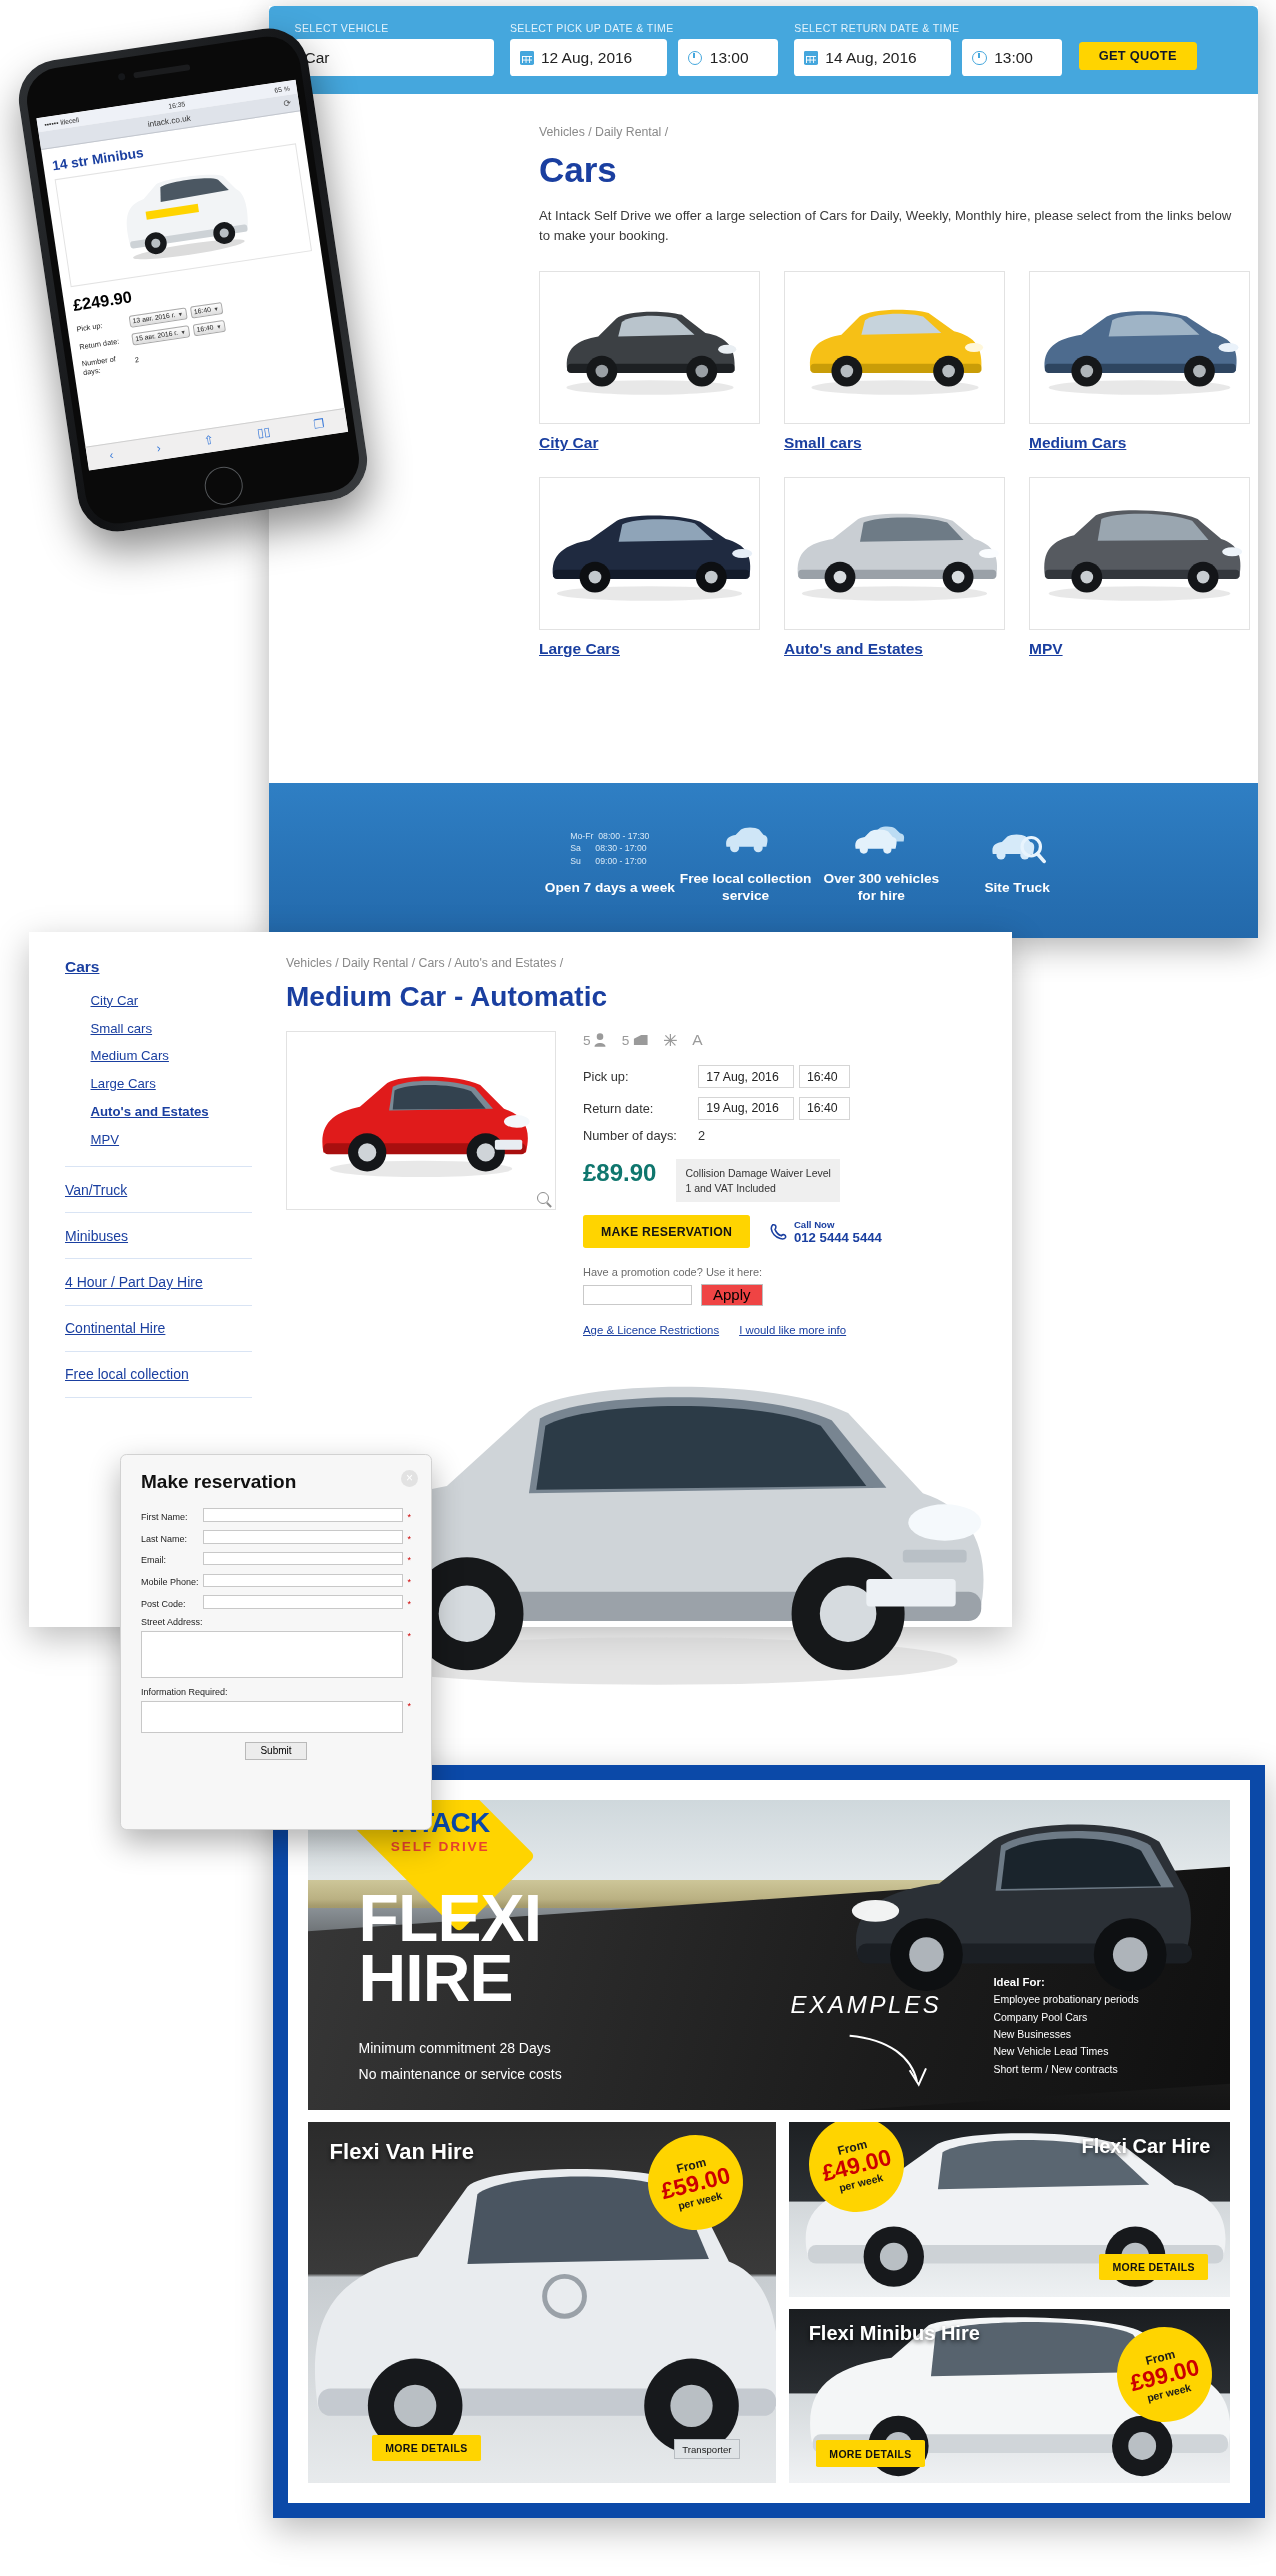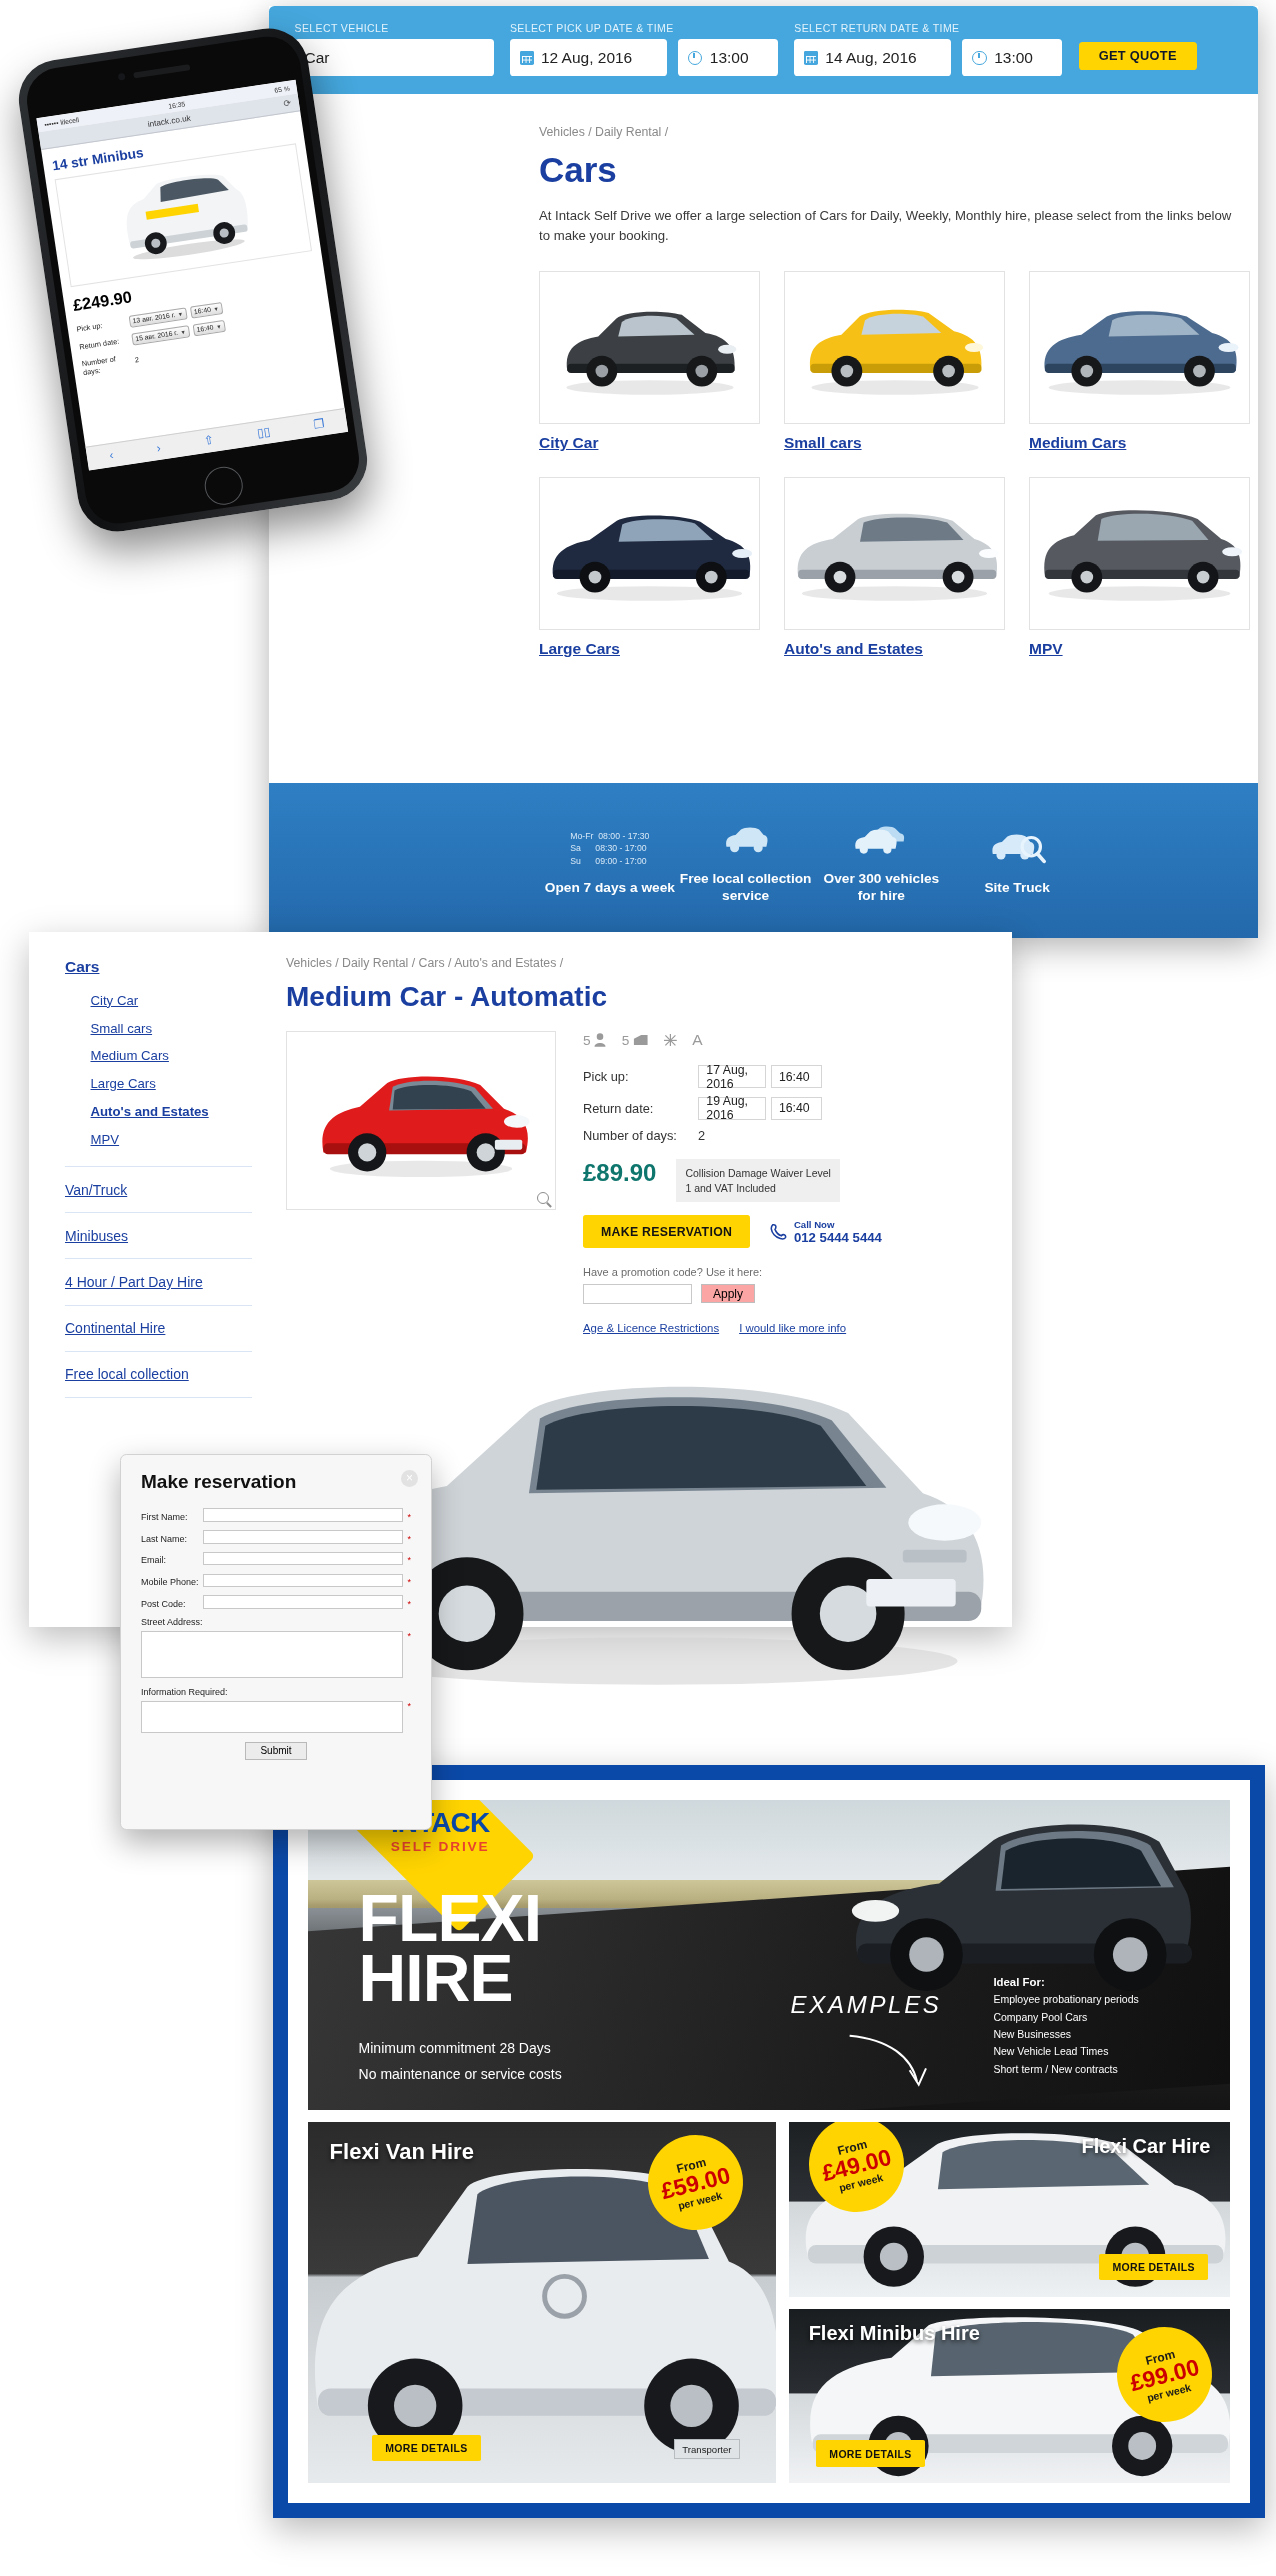--- a/index.html
+++ b/index.html
@@ -134,7 +134,7 @@
     border:0.9px solid #d5d5d5; background:#fff; height:23px; font-size:12.3px;
     display:flex;align-items:center; padding:0 7.3px; color:#222;
   }
-  .fi-date { width: 68px; margin-right: 4.6px;}
+  .fi-date { width: 96px; margin-right: 4.6px;}
   .fi-time { width: 51px; }
   .price-line { display:flex; align-items:flex-start; gap: 20px; margin: 16.4px 0 12.8px;}
   .big-price { font-size: 24px; font-weight: bold; color:#0f766e; }

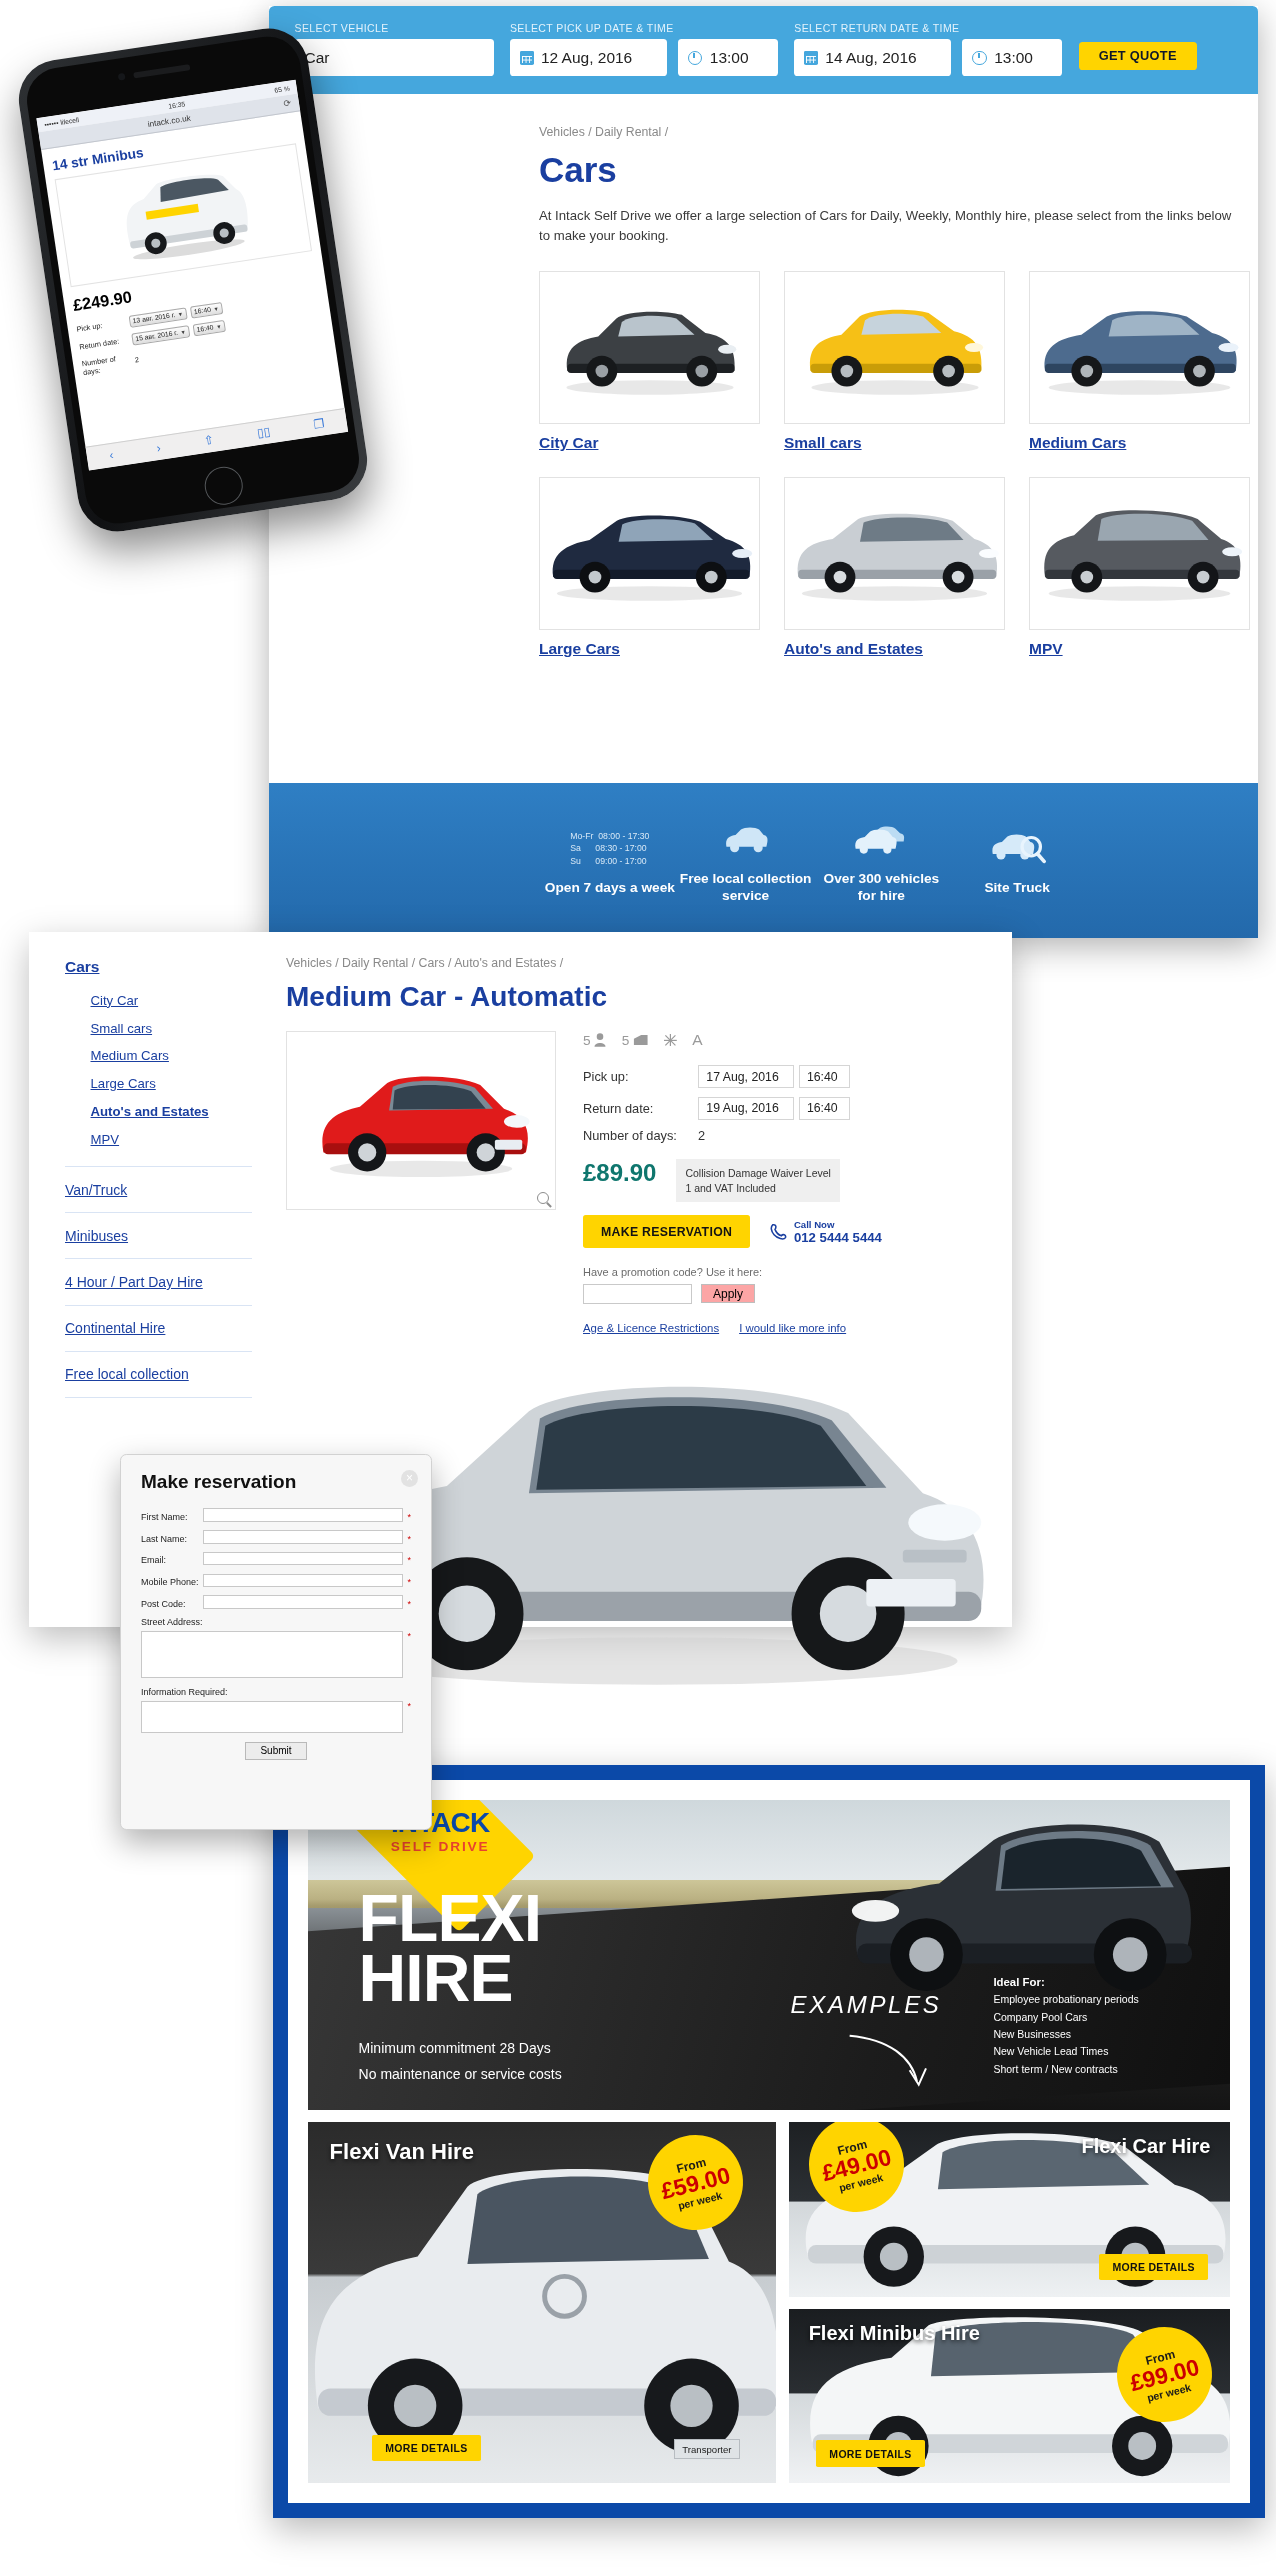--- a/index.html
+++ b/index.html
@@ -153,7 +153,7 @@
   .promo-lbl{font-size:11px;color:#6c6c6c;margin-bottom:5.5px;}
   .promo-row{display:flex;align-items:center;gap:9px;margin-bottom:18px;}
   .promo-row input{width:109px;height:20px;border:0.9px solid #c9c9c9;}
-  .btn-apply{background:#fca5a5;border:0.9px solid #bdbdbd;font-size:12px;padding:1.8px 11px;cursor:pointer;}
+  .btn-apply{background:#ef4444;border:0.9px solid #bdbdbd;font-size:15px;padding:1.8px 11px;cursor:pointer;}
   .det-links{display:flex;gap:20px;font-size:11.4px;}
   .det-links a{color:#1a3fa0;text-decoration:underline;}
 

